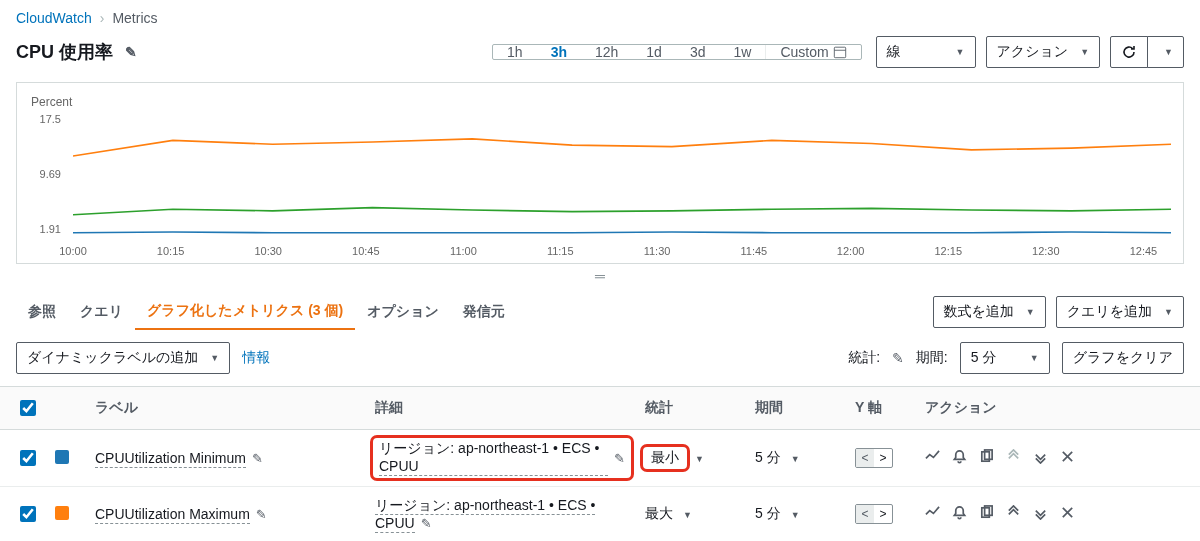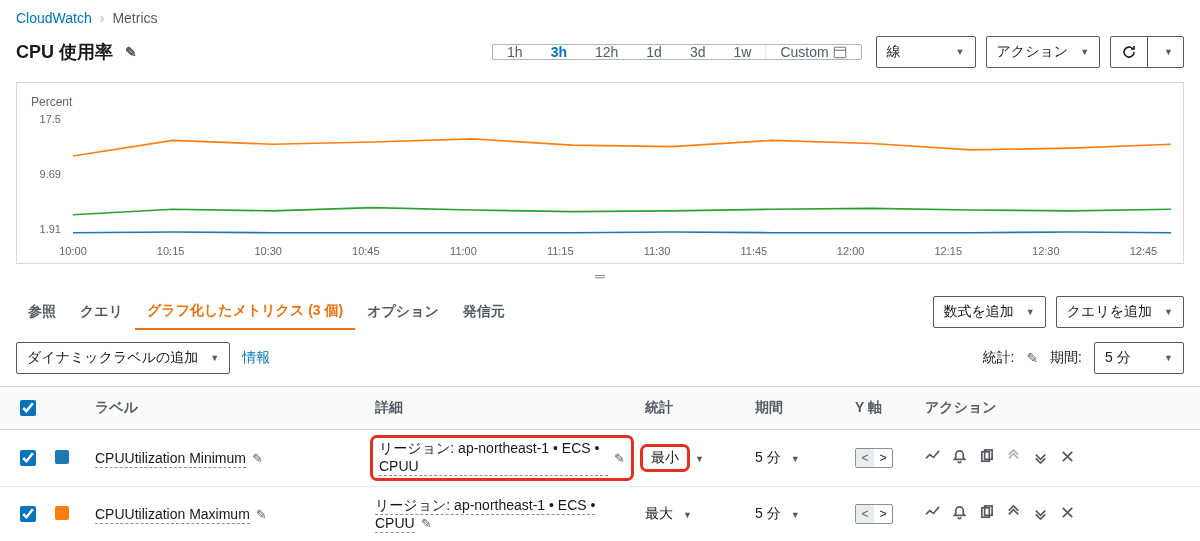--- a/index.html
+++ b/index.html
@@ -224,6 +224,9 @@
   <span class="lbl">期間:</span>
   <div class="select caret">
       <span>5 分</span>
+    </div>
+  <div class="btn">
+      <span>グラフをクリア</span>
     </div>
 </div>
 

